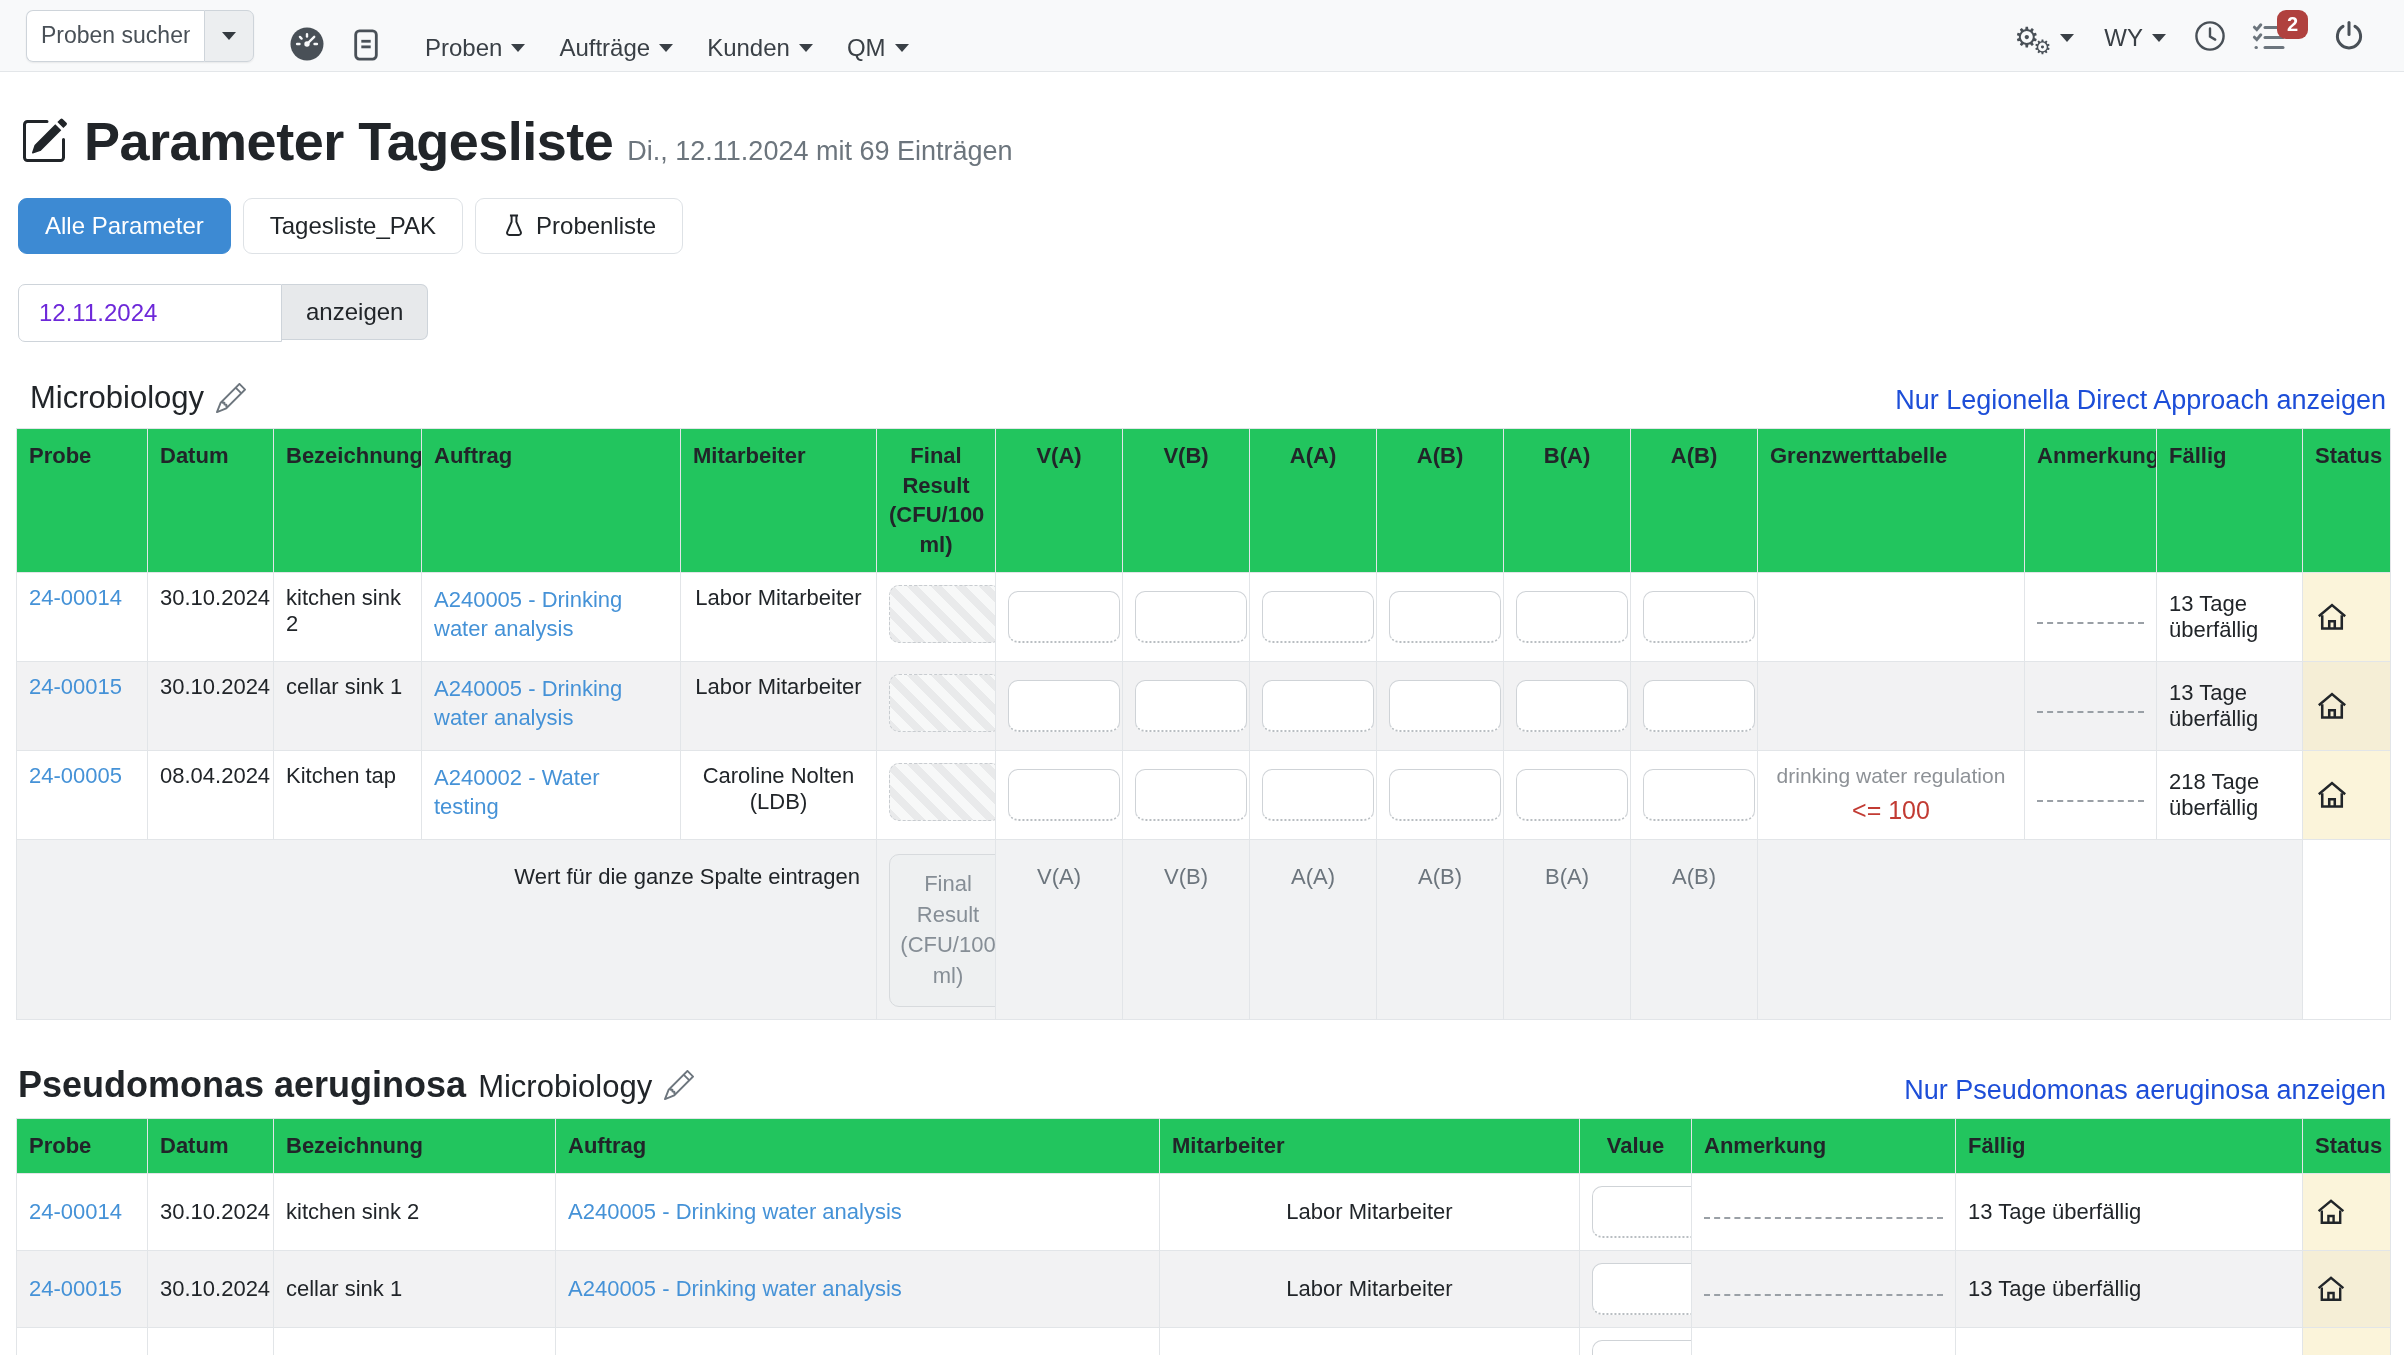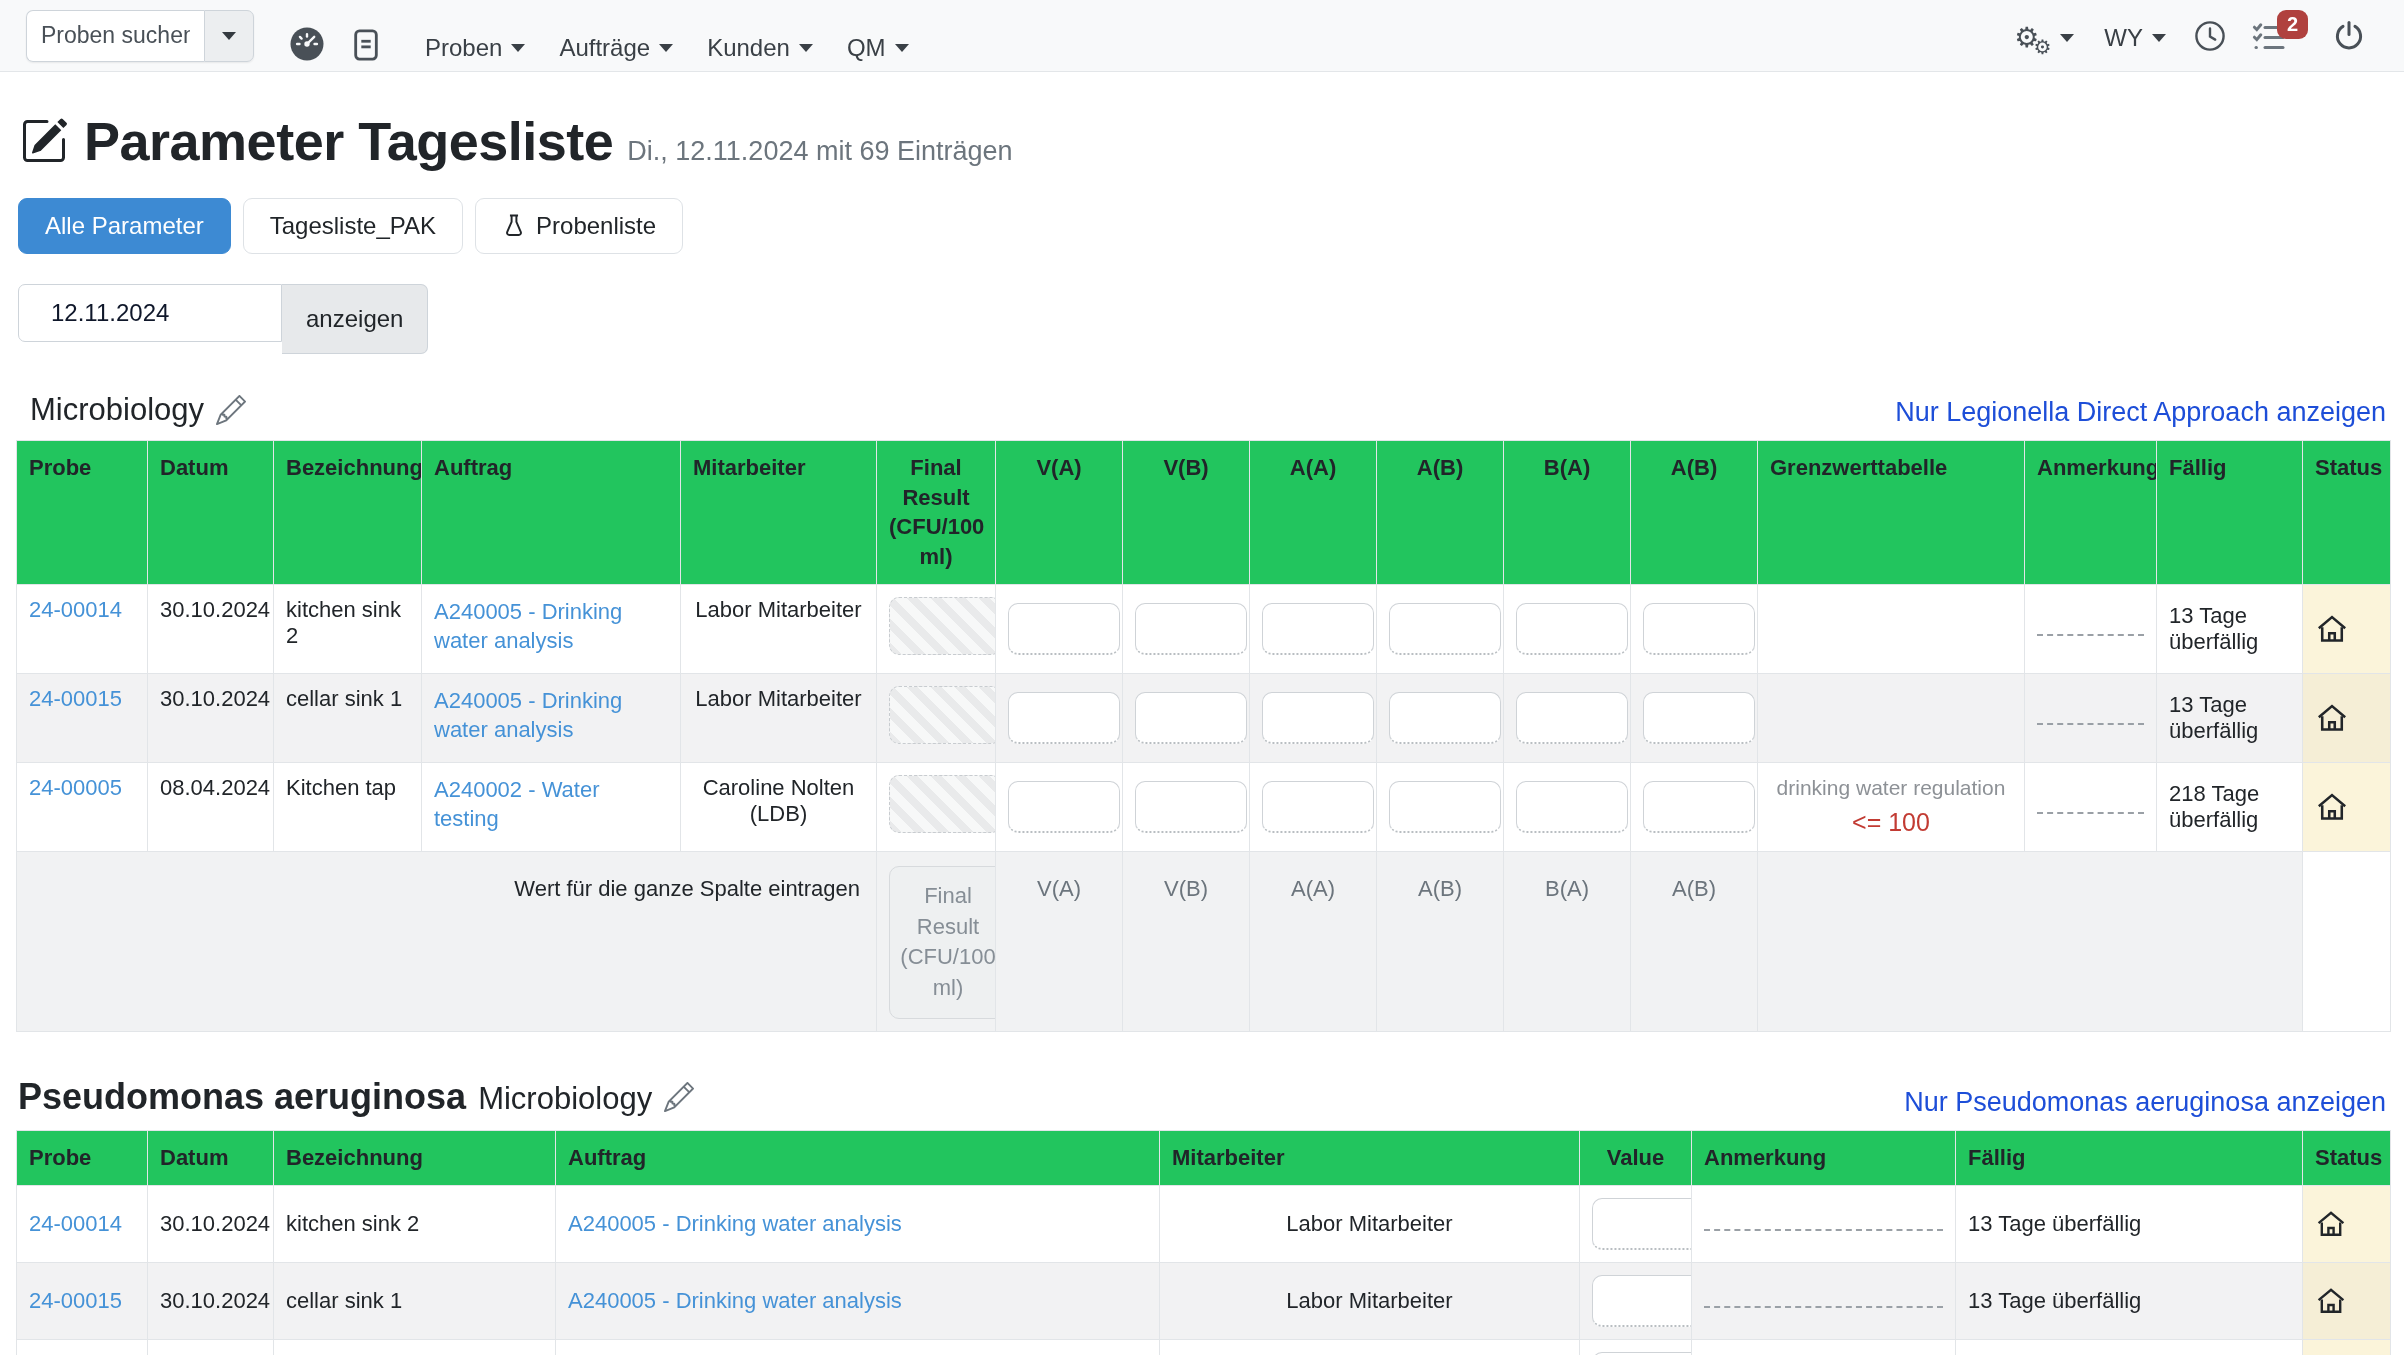--- a/index.html
+++ b/index.html
@@ -51,7 +51,7 @@
 
   .date-row { display: flex; margin: 30px 2px 0; }
   .date-input { width: 264px; height: 58px; border: 1px solid #ced4da; border-radius: 7px 0 0 7px;
-    padding: 0 32px; font-size: 24px; color: #0f172a; outline: none;
+    padding: 0 20px; font-size: 24px; color: #6d28d9; outline: none;
     font-family: "Liberation Sans", sans-serif; }
   .show-btn { height: 70px; padding: 0 24px; font-size: 24px; background: #e7e9eb;
     border: 1px solid #ced4da; border-left: none; border-radius: 0 7px 7px 0; color: #212529; }

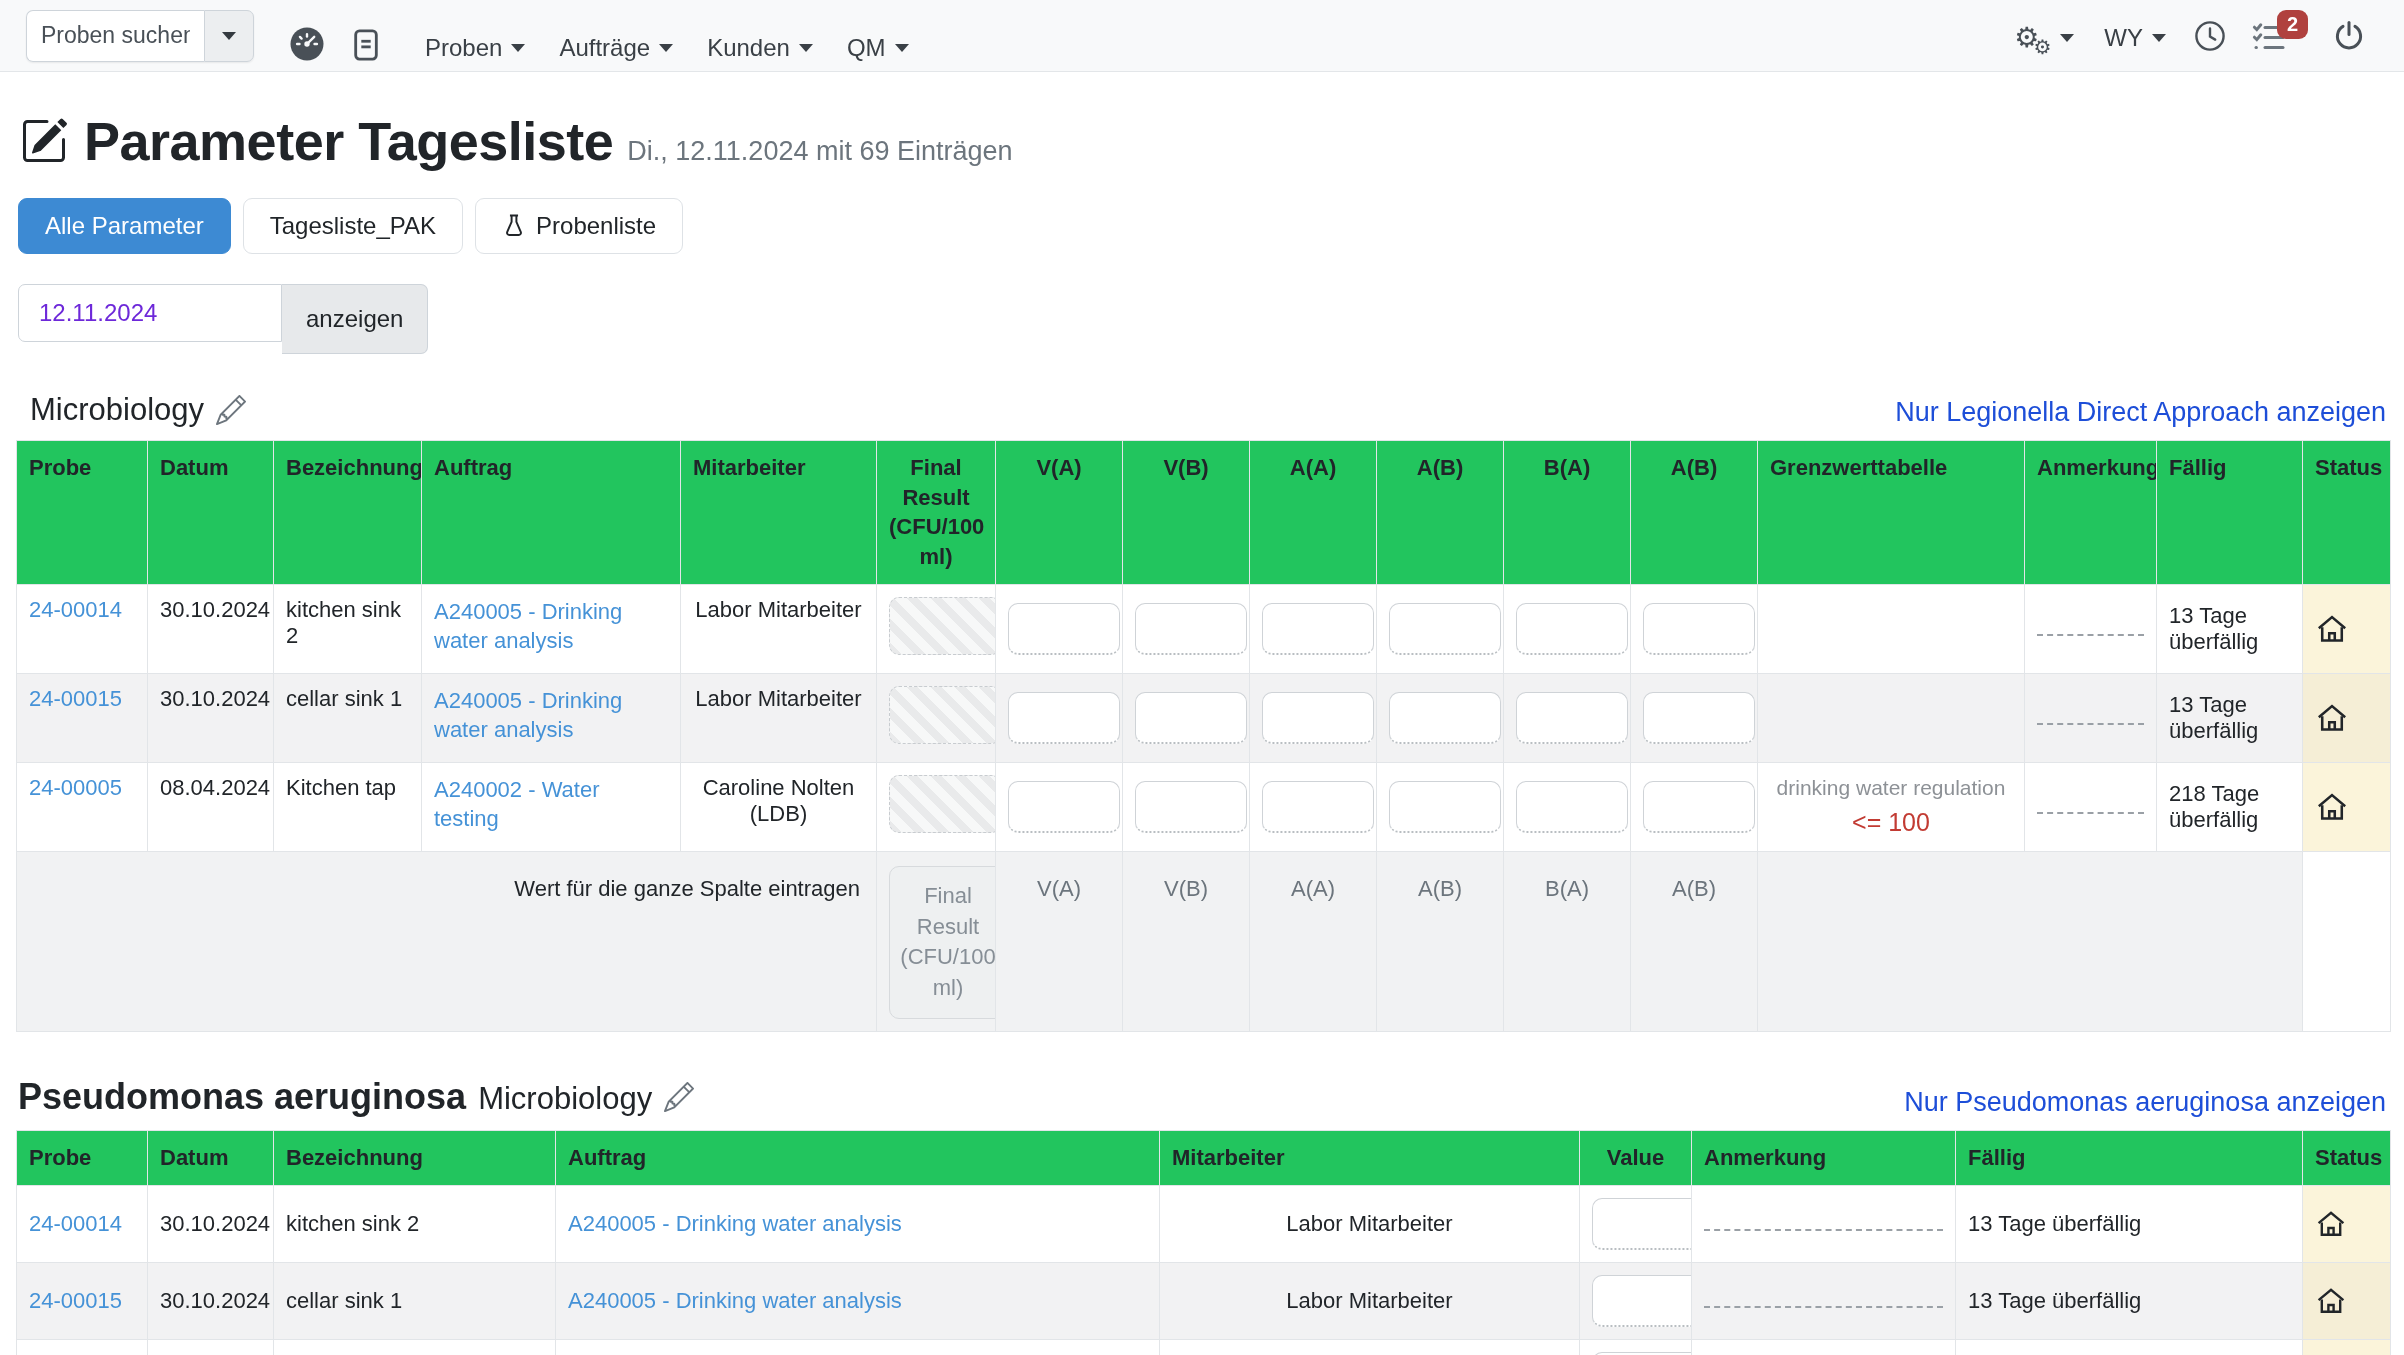--- a/index.html
+++ b/index.html
@@ -53,7 +53,7 @@
   .date-input { width: 264px; height: 58px; border: 1px solid #ced4da; border-radius: 7px 0 0 7px;
     padding: 0 20px; font-size: 24px; color: #6d28d9; outline: none;
     font-family: "Liberation Sans", sans-serif; }
-  .show-btn { height: 70px; padding: 0 24px; font-size: 24px; background: #e7e9eb;
+  .show-btn { height: 56px; padding: 0 24px; font-size: 24px; background: #e7e9eb;
     border: 1px solid #ced4da; border-left: none; border-radius: 0 7px 7px 0; color: #212529; }
 
   

